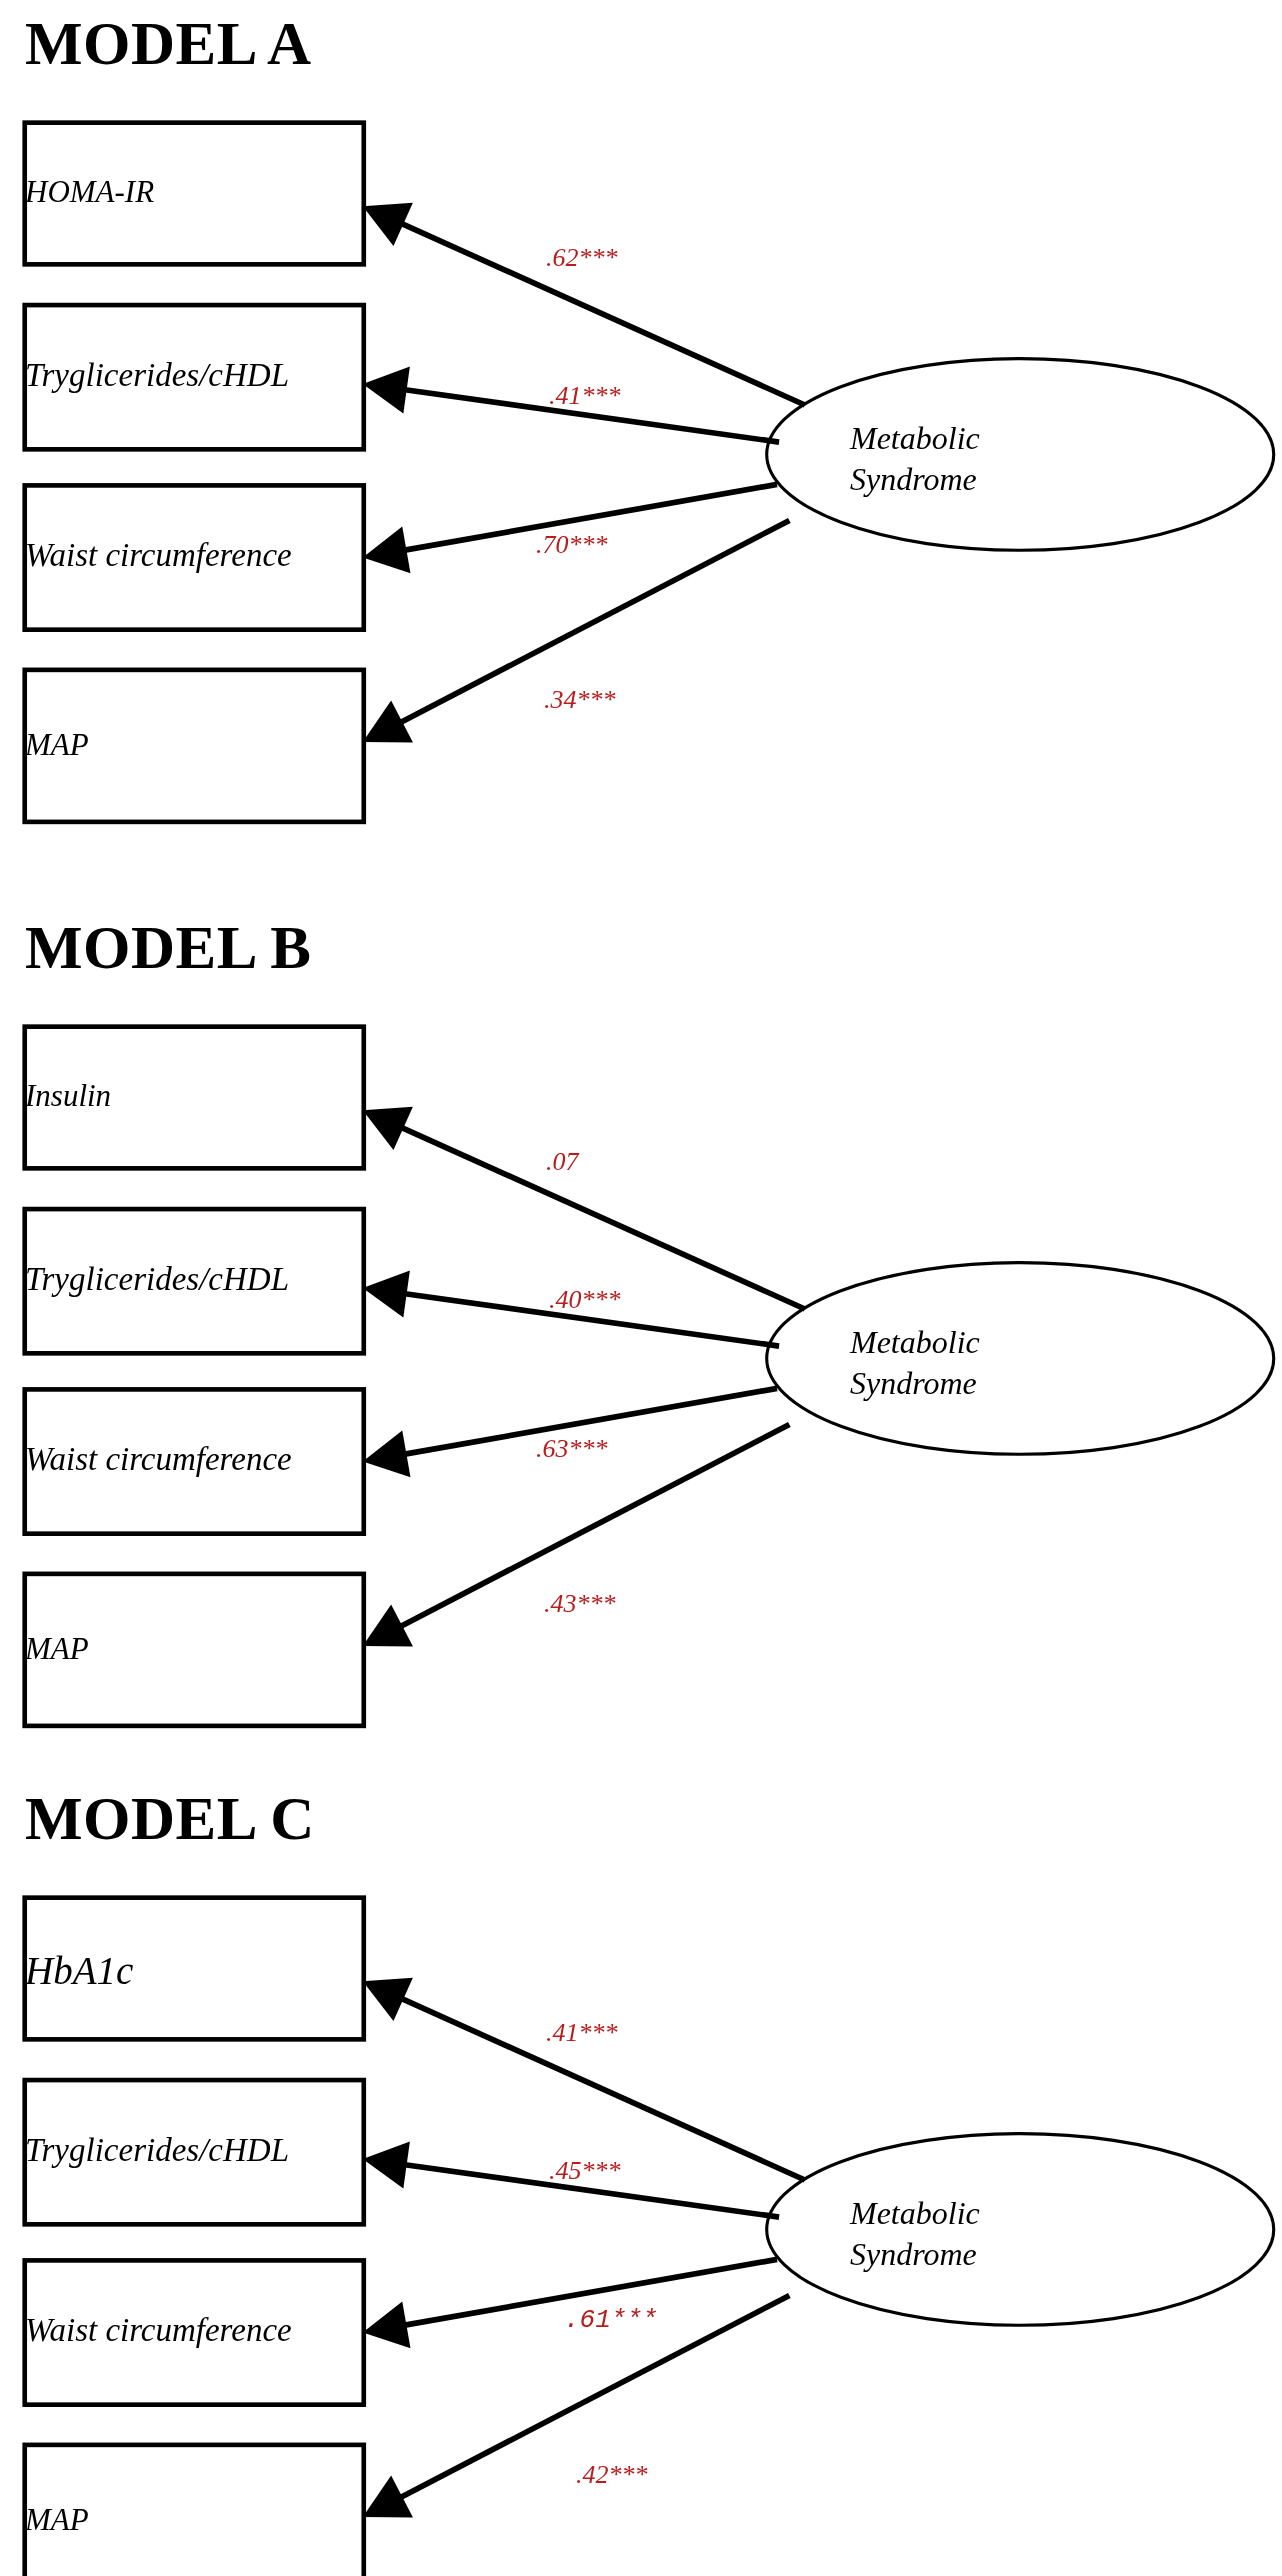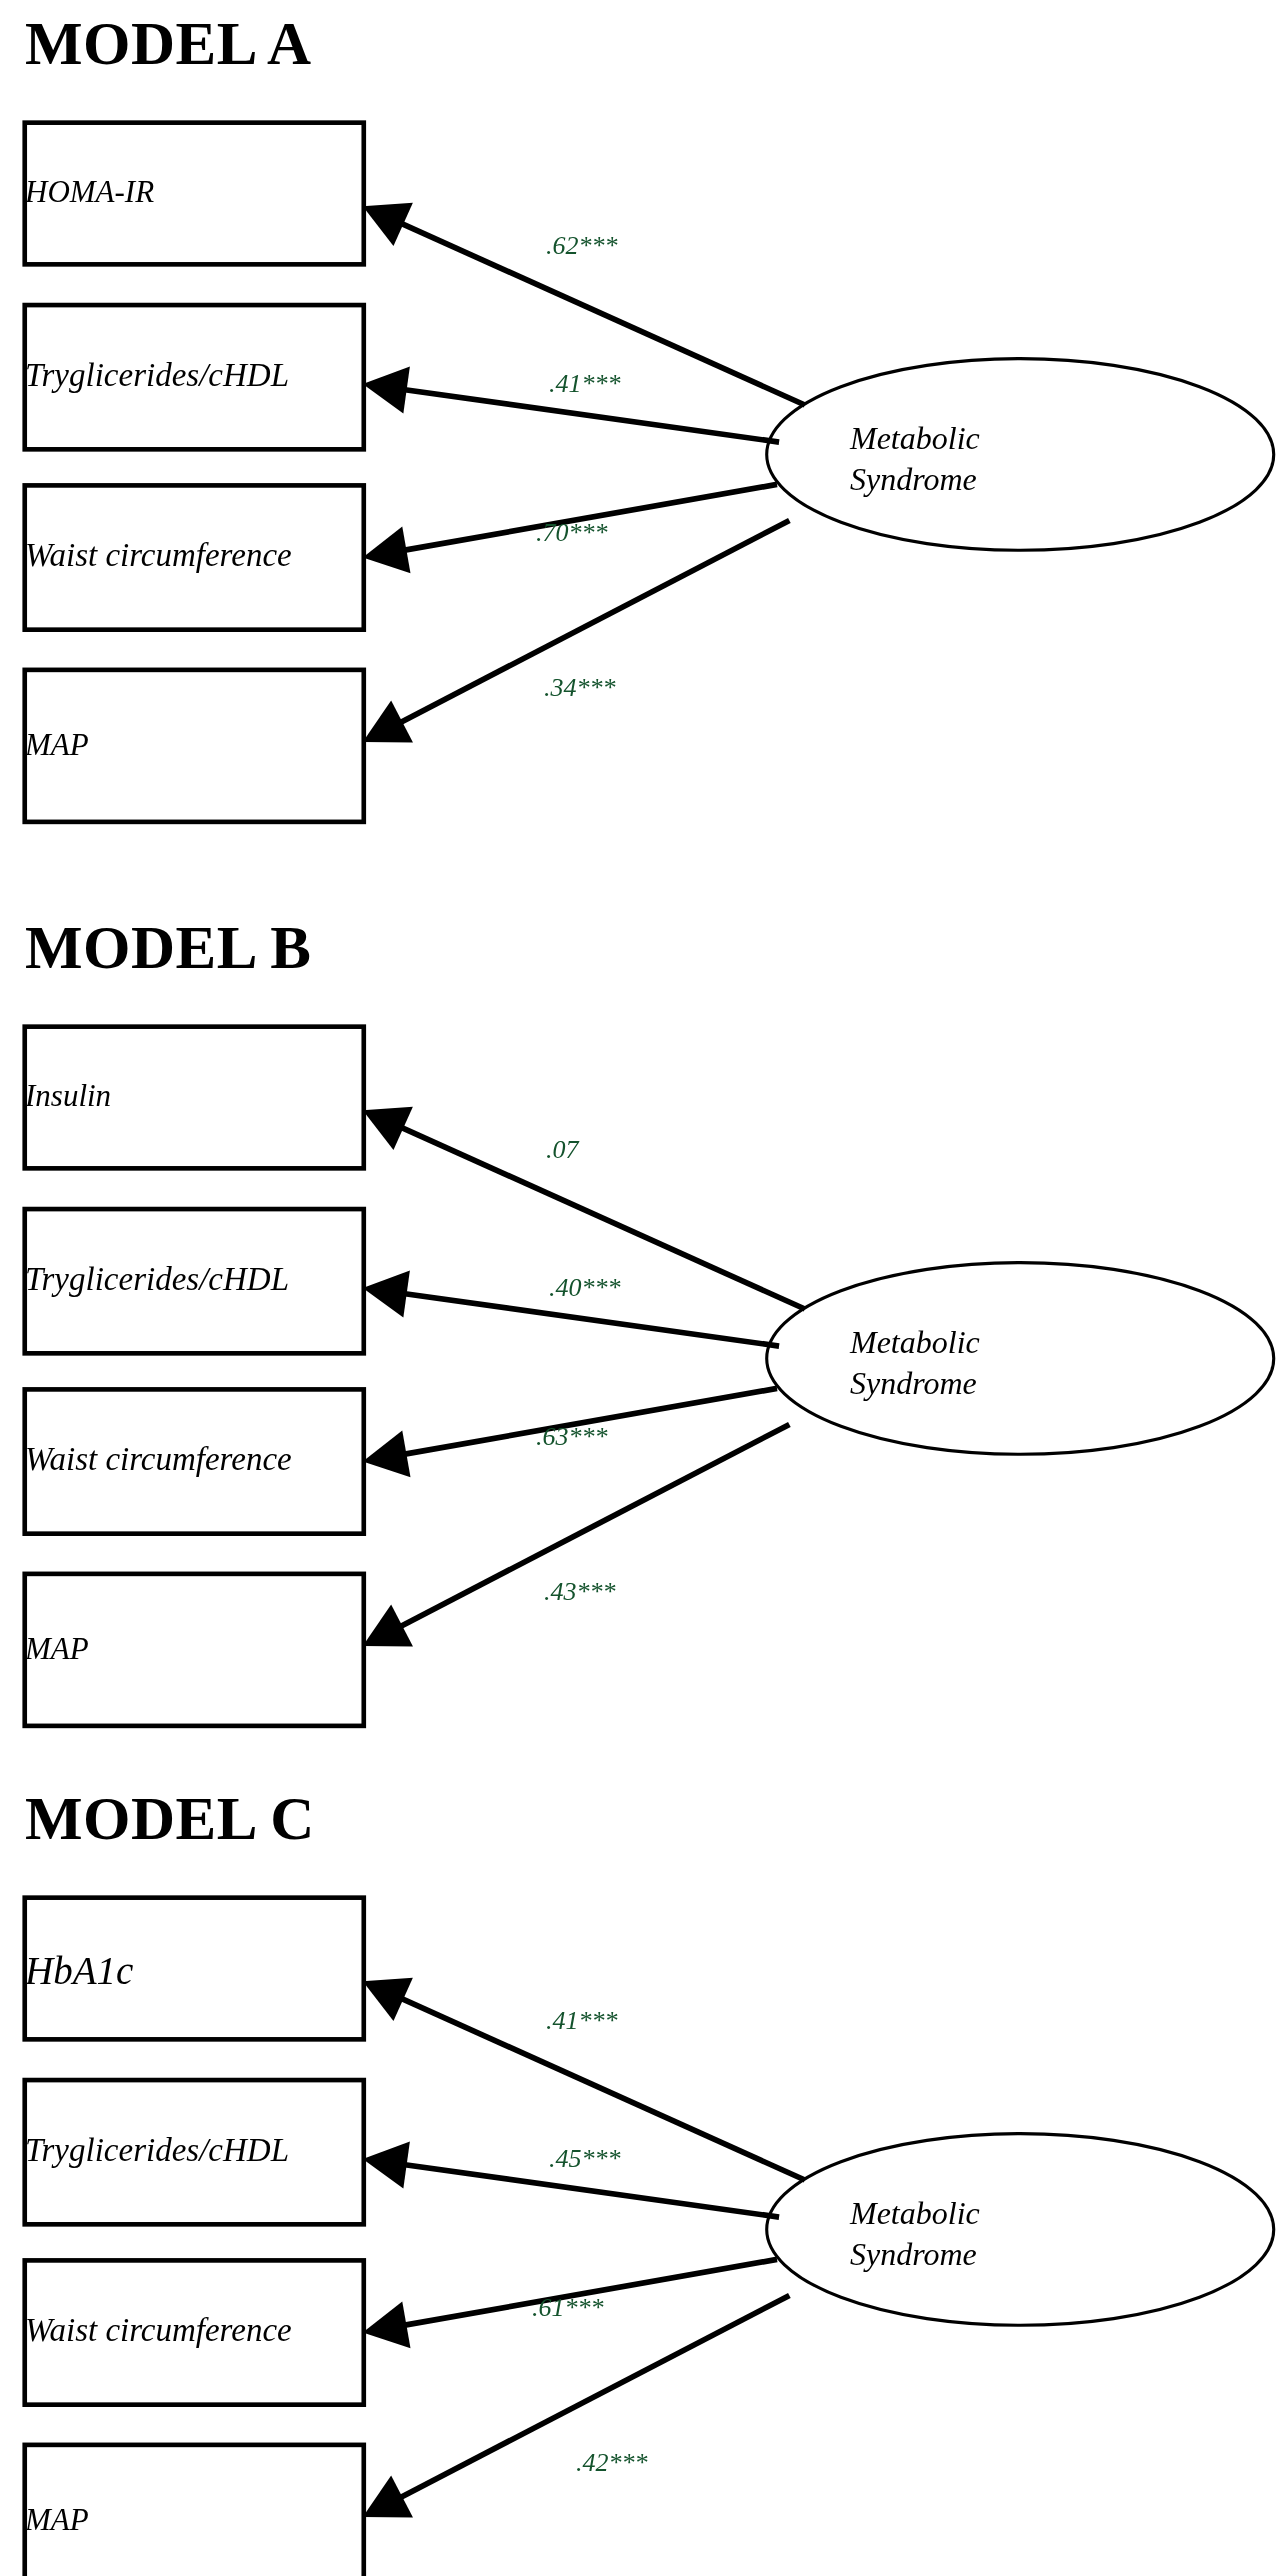--- a/index.html
+++ b/index.html
@@ -68,10 +68,11 @@
     font-family: "Liberation Serif", "DejaVu Serif", serif;
     font-style: italic;
     font-size: 26px;
-    color: #14532d;
+    color: #b91c1c;
     white-space: nowrap;
     line-height: 1;
     pointer-events: none;
+    margin-top: 12px;
   }
 </style>
 </head>

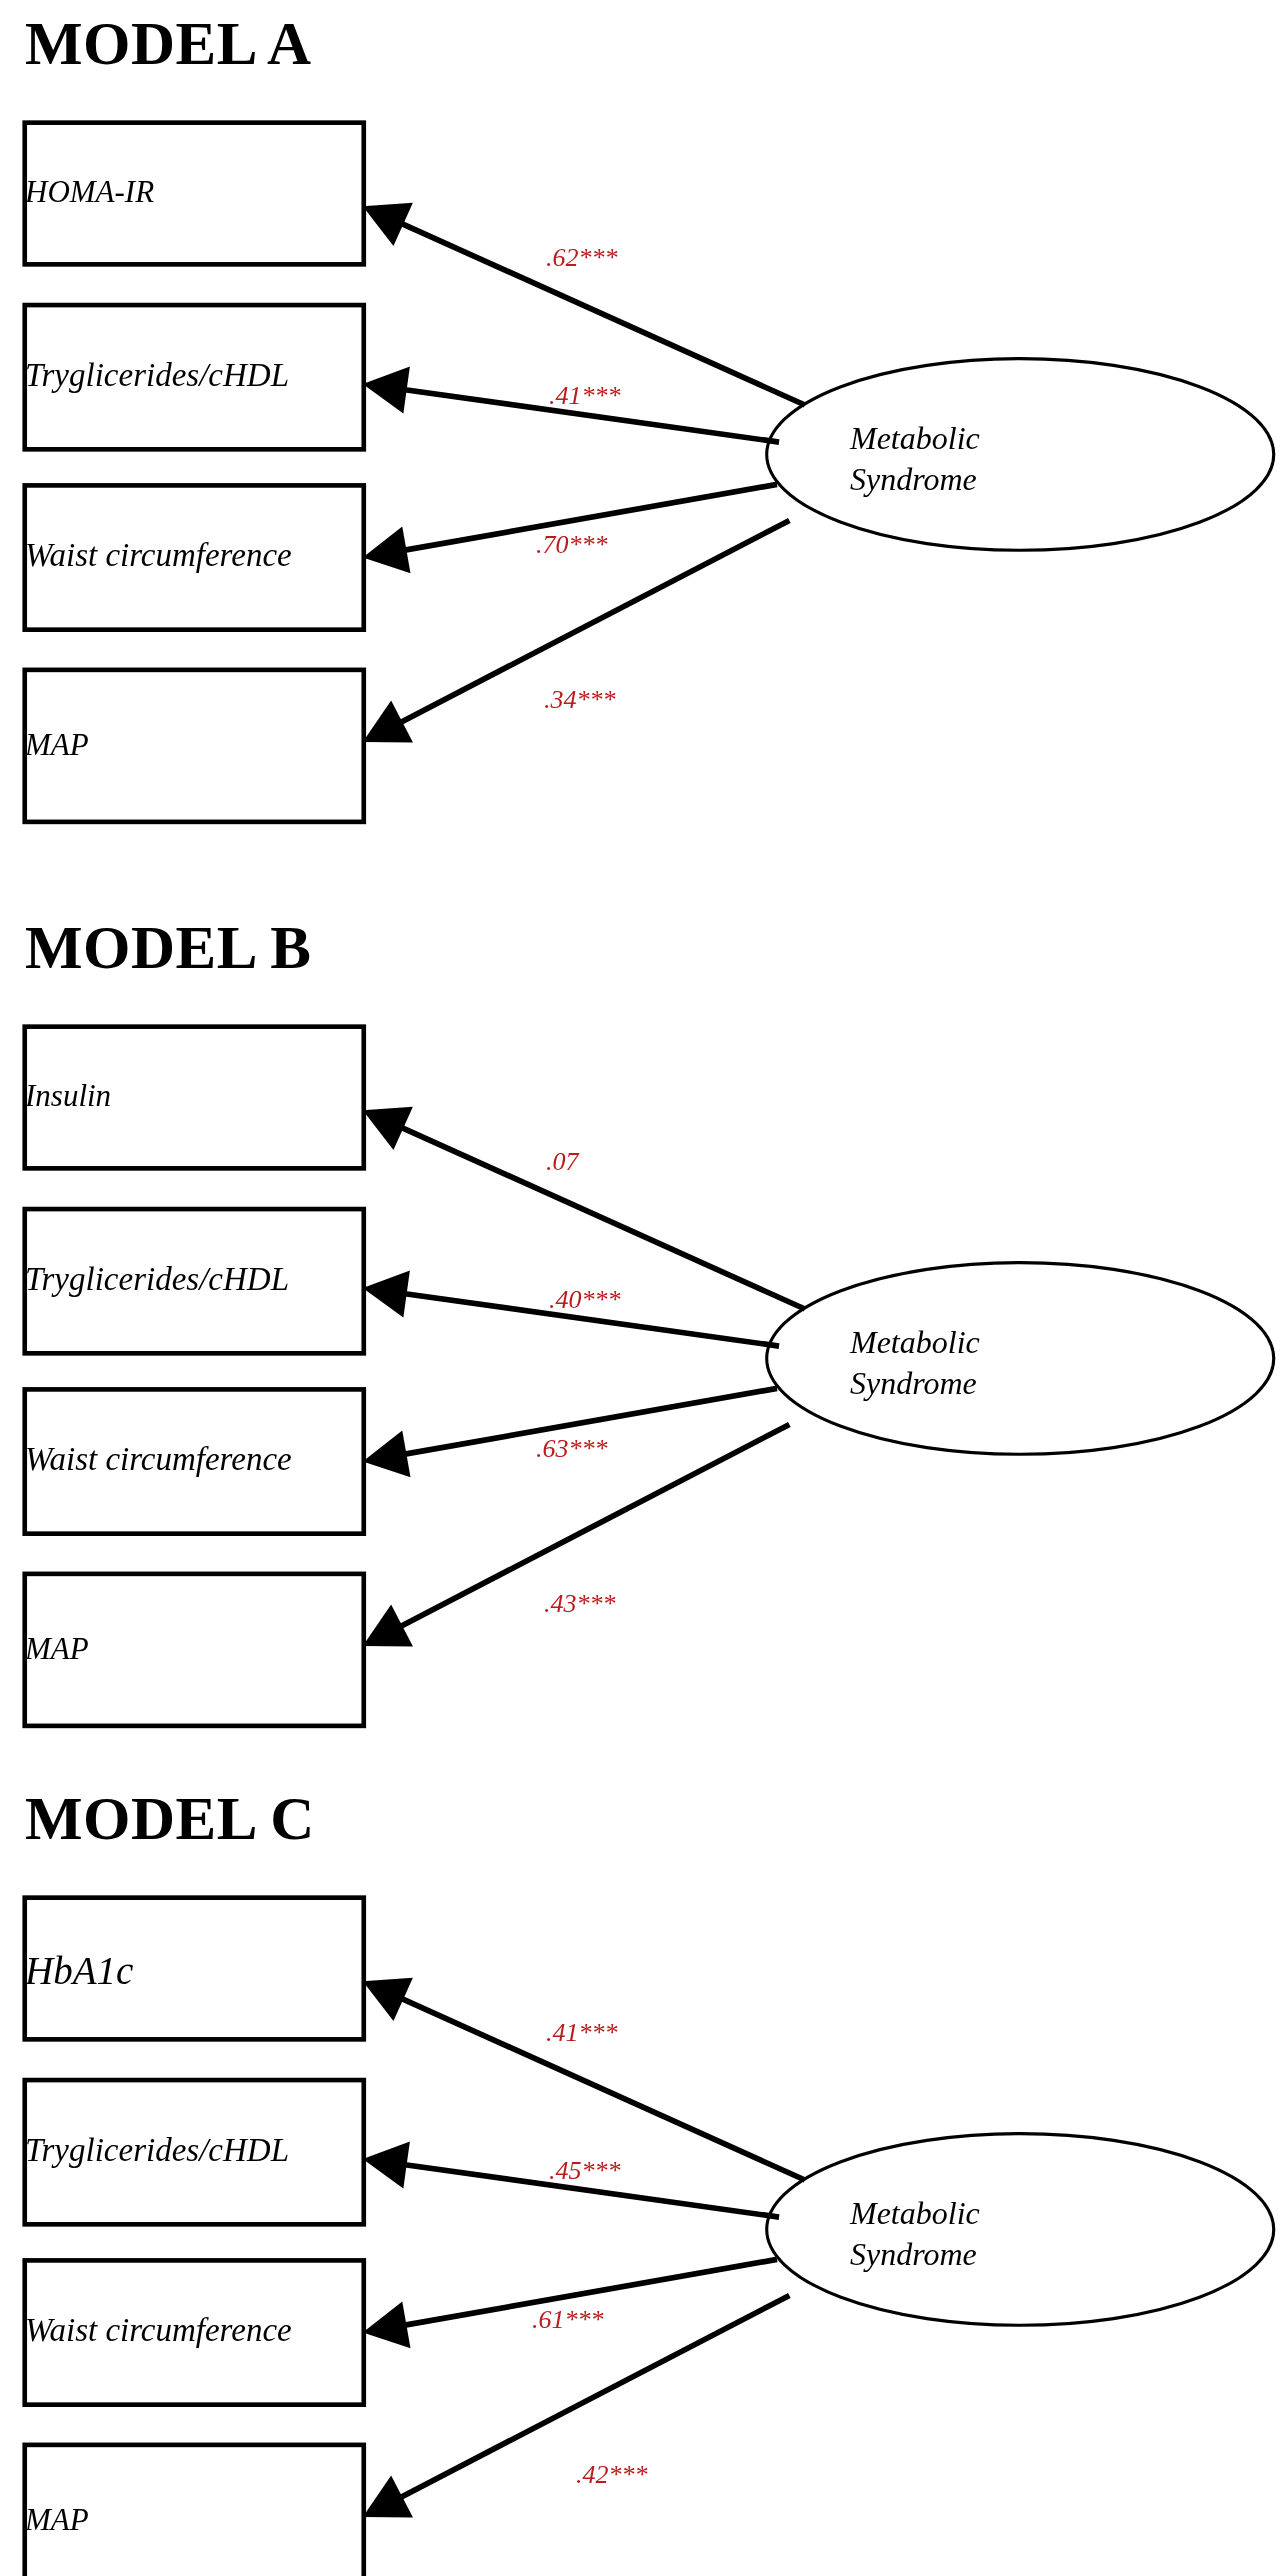--- a/index.html
+++ b/index.html
@@ -186,7 +186,7 @@
       <div class="indicator-label" style="font-size: 31px; left: 25px; width: 339px; top: 729px;">MAP</div>
       <div class="path-coef" style="left: 546px; top: 233px;">.41***</div>
       <div class="path-coef" style="left: 549px; top: 371px;">.45***</div>
-      <div class="path-coef" style="left: 532px; top: 520px;">.61***</div>
+      <div class="path-coef" style="left: 564px; top: 520px; font-family: Liberation Mono, monospace;">.61***</div>
       <div class="path-coef" style="left: 576px; top: 675px; text-align: center;">.42***</div>
       <div class="latent-label" style="left: 850px; width: 340px; top: 418px;">
         <div>Metabolic</div>

